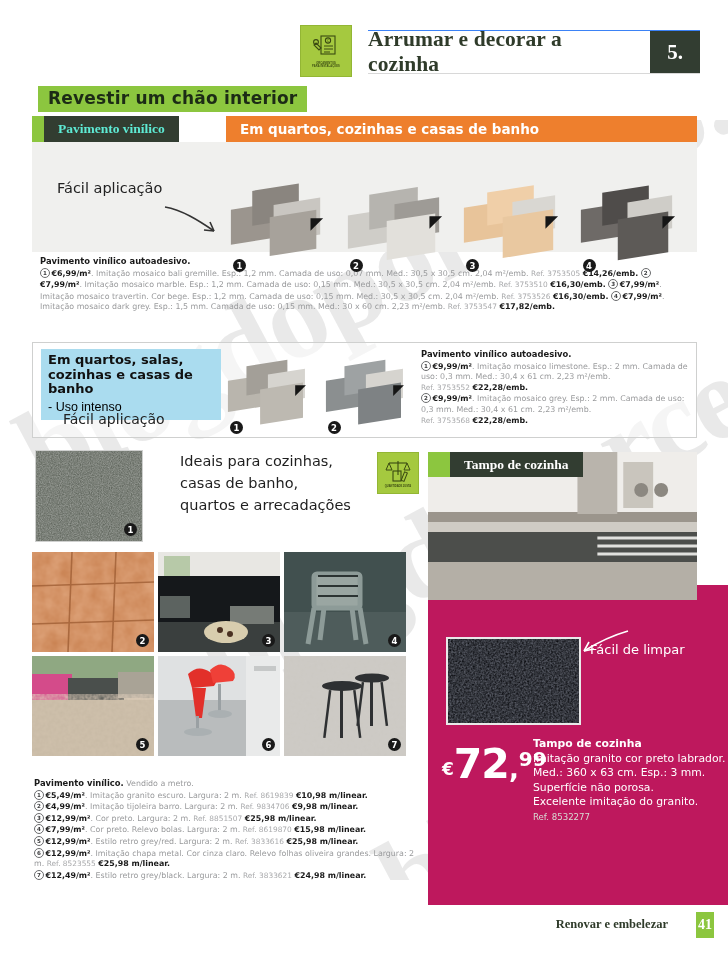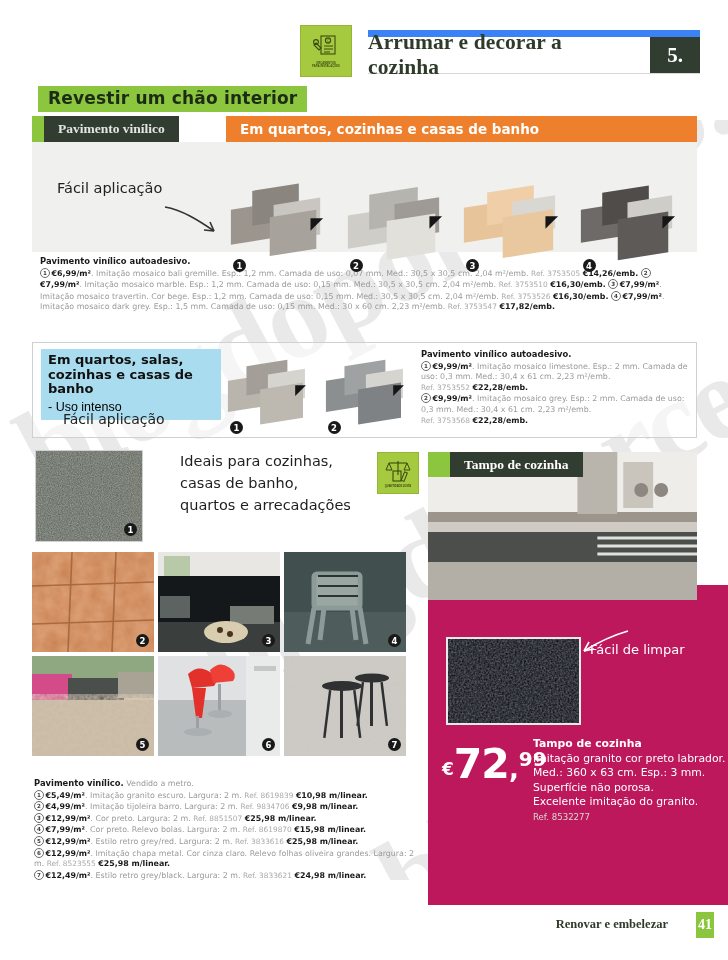--- a/index.html
+++ b/index.html
@@ -38,7 +38,7 @@
   .hdr-badge .bcap{font-size:2.6px;line-height:1.25;color:#3a4a12;text-align:center;font-weight:bold;margin-top:2px;letter-spacing:.1px;}
   .hdr-bar{
     position:absolute;left:68px;top:5px;right:0;height:44px;
-    border-top:7px solid #3b82f6;border-bottom:1px solid #d8d8d8;box-sizing:border-box;
+    border-top:1px solid #3b82f6;border-bottom:1px solid #d8d8d8;box-sizing:border-box;
     display:flex;align-items:stretch;
   }
   .hdr-title{

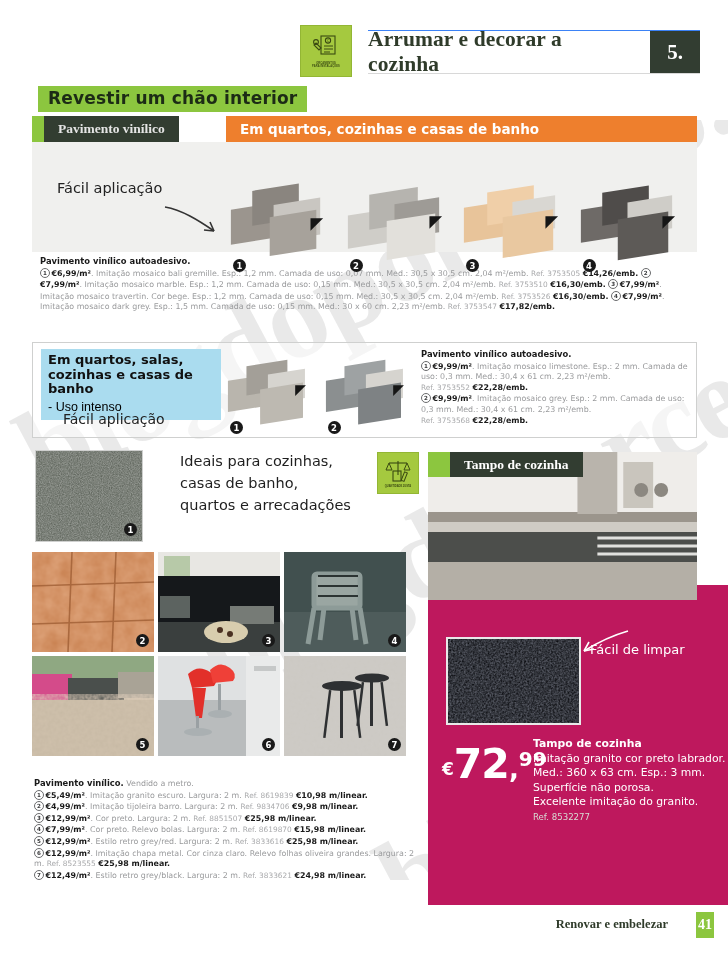--- a/index.html
+++ b/index.html
@@ -64,7 +64,7 @@
   .block1{position:absolute;left:32px;top:116px;width:665px;height:220px;z-index:10;}
   .b1-accent{position:absolute;left:0;top:0;width:12px;height:26px;background:#8cc63f;}
   .b1-tag{
-    position:absolute;left:12px;top:0;height:26px;background:#323d31;color:#e5e5e5;
+    position:absolute;left:12px;top:0;height:26px;background:#323d31;color:#5eead4;
     font-family:"Liberation Serif", serif;font-weight:bold;font-size:13.5px;
     display:flex;align-items:center;padding:0 14px;
   }

